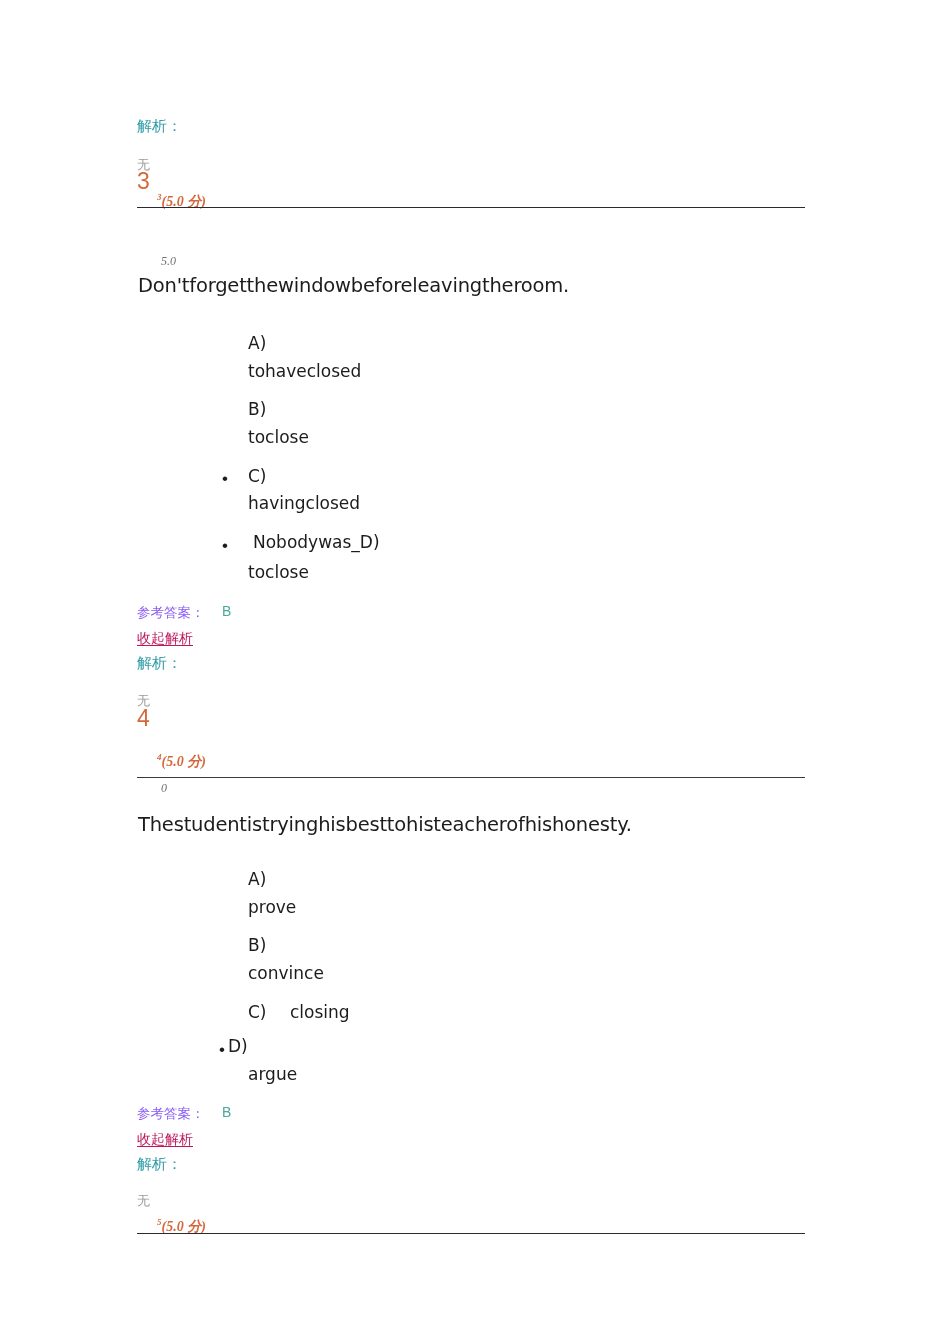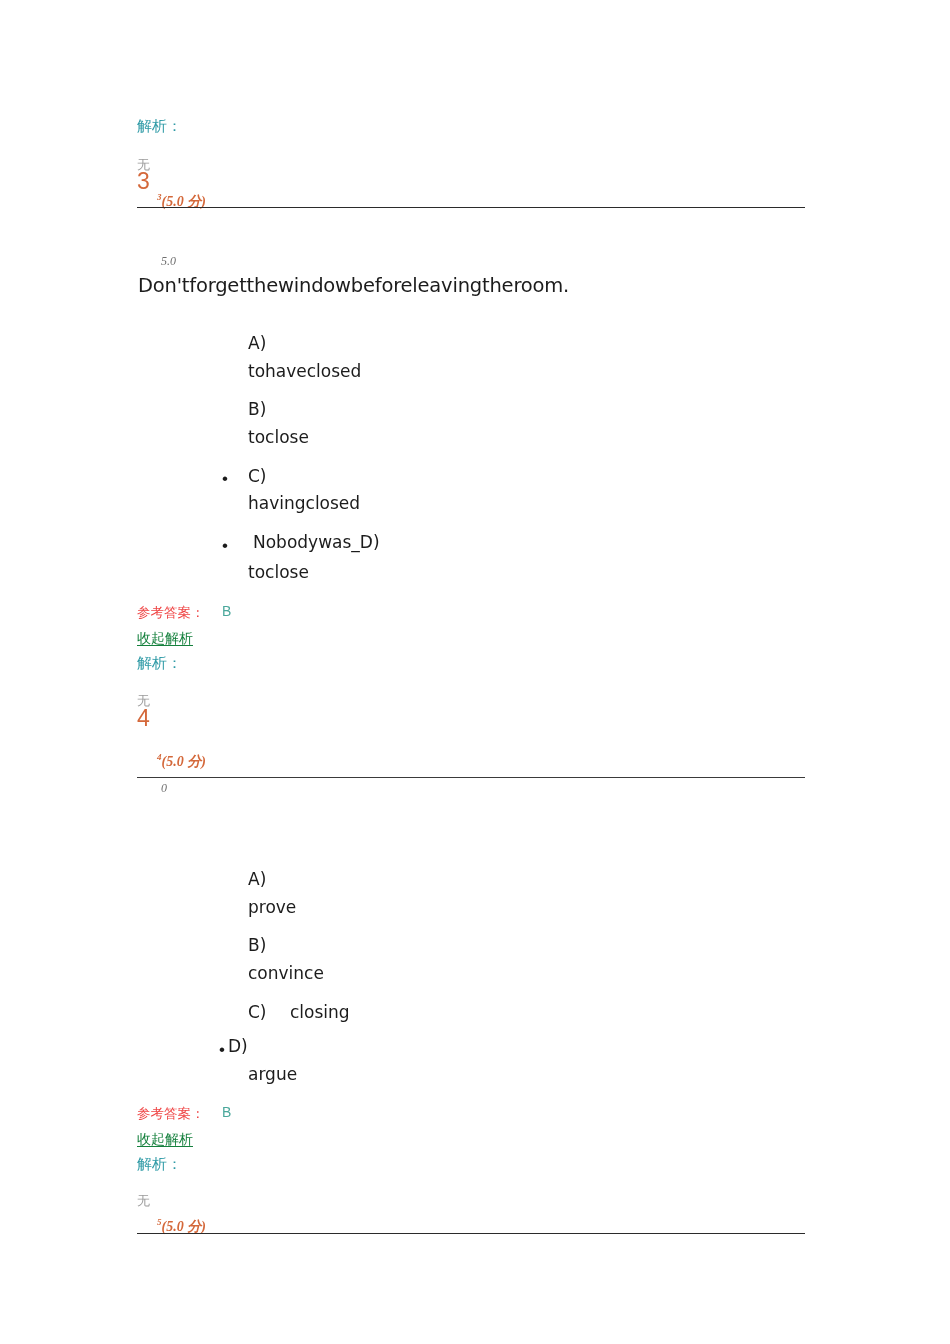--- a/index.html
+++ b/index.html
@@ -74,7 +74,7 @@
     line-height: 1;
   }
   .ans-label {
-    color: #ef4444;
+    color: #8b5cf6;
     font-size: 13.5px;
     font-family: "DejaVu Sans", sans-serif;
   }

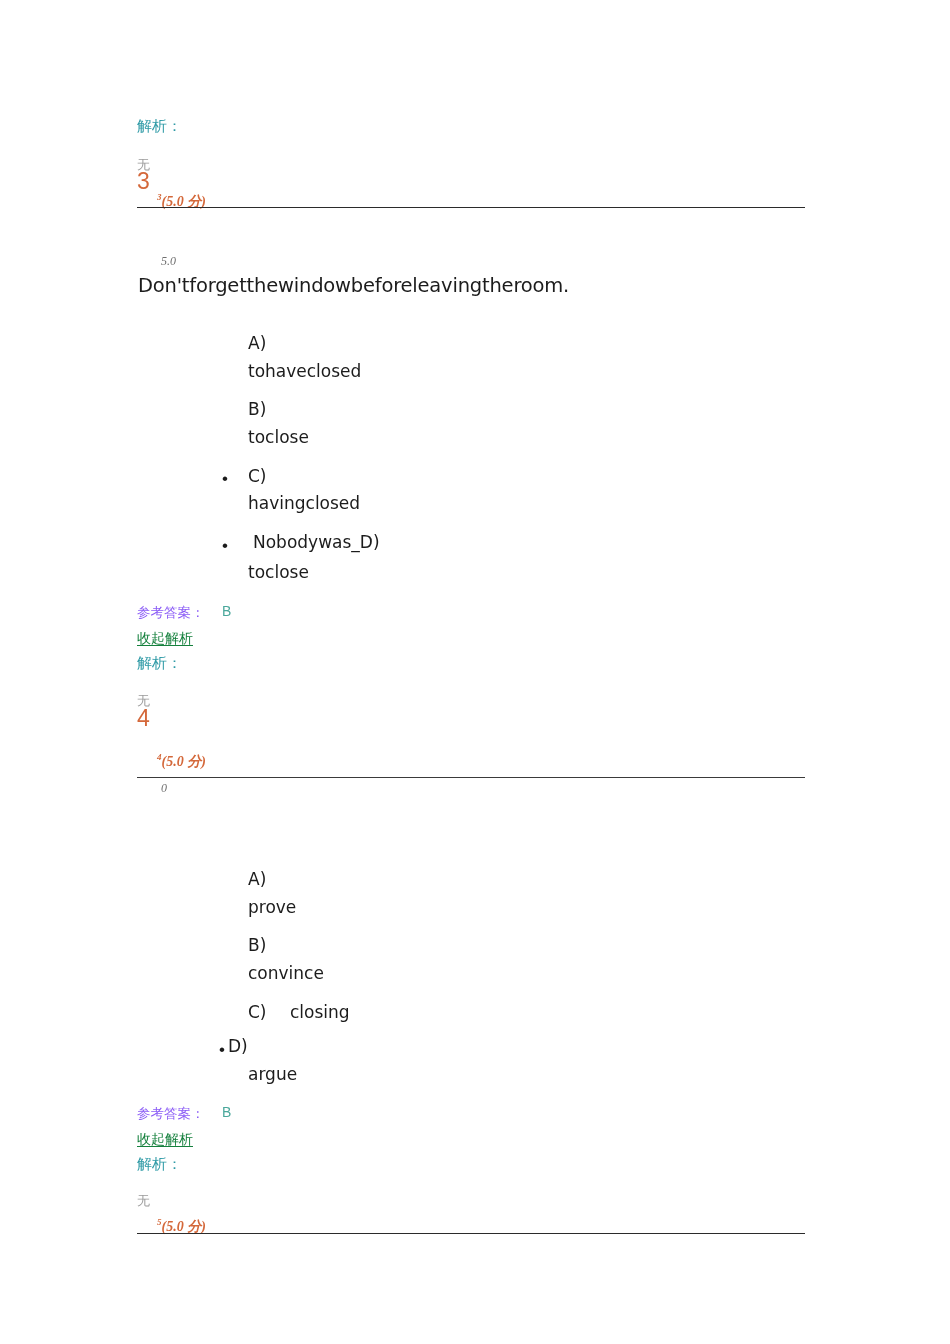--- a/index.html
+++ b/index.html
@@ -84,7 +84,7 @@
     font-family: "Liberation Sans", sans-serif;
   }
   .collapse-link {
-    color: #15803d;
+    color: #be185d;
     font-size: 14px;
     font-family: "DejaVu Sans", sans-serif;
     text-decoration: underline;

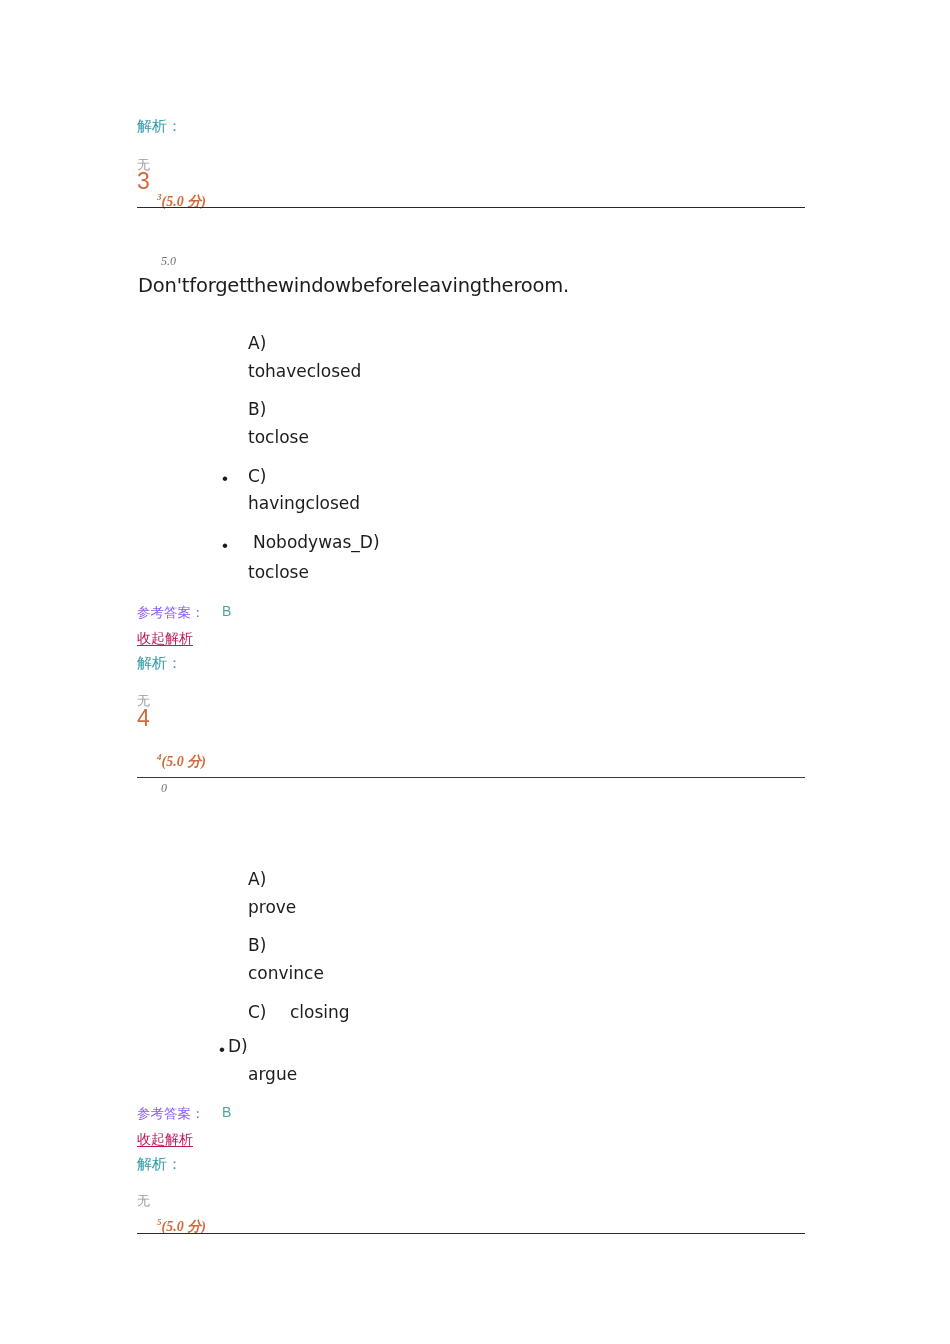--- a/index.html
+++ b/index.html
@@ -156,6 +156,7 @@
 
   <div class="abs tiny-num" style="left:161px; top:781px;">0</div>
 
+  <div class="abs stem" style="left:138px; top:813px;">Thestudentistryinghisbesttohisteacherofhishonesty.</div>
 
   <div class="abs opt-letter" style="left:248px; top:869px;">A)</div>
   <div class="abs opt-text" style="left:248px; top:897px;">prove</div>

